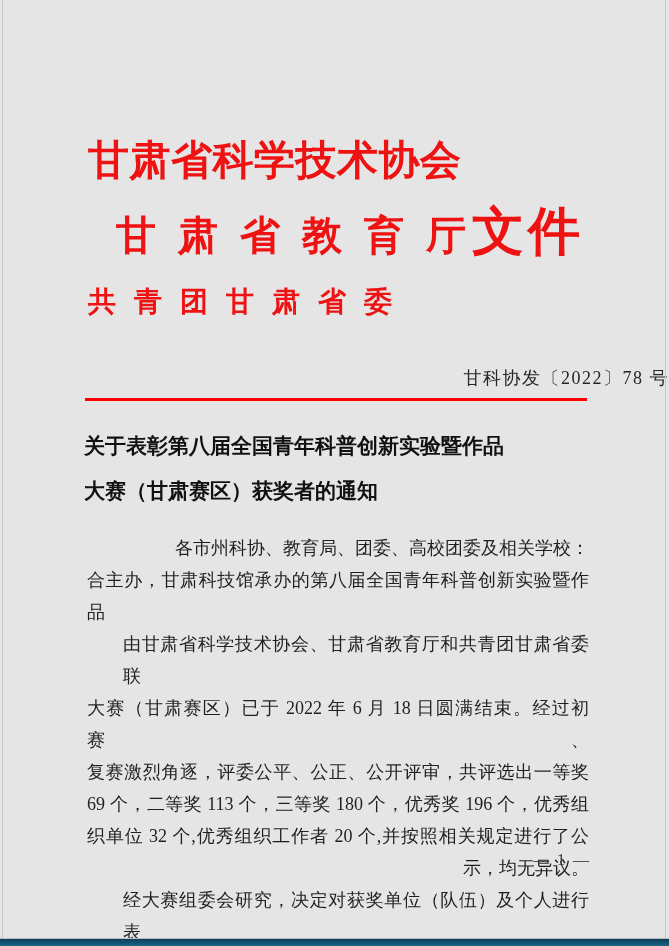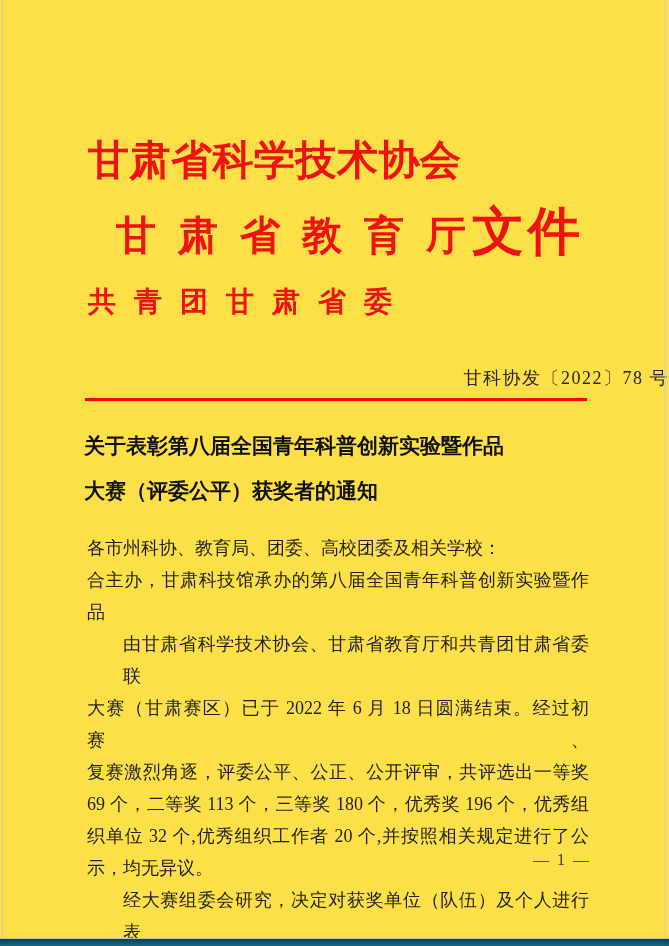--- a/index.html
+++ b/index.html
@@ -17,7 +17,7 @@
     color:var(--text);
     position:relative;
   }
-  .page{position:absolute;inset:0;background:#fde047;padding-left:46px;}
+  .page{position:absolute;inset:0;background:#e5e5e5;padding-left:46px;}
 
   
   .border-left{position:absolute;left:2px;top:0;height:938px;width:1px;background:var(--page-border);}

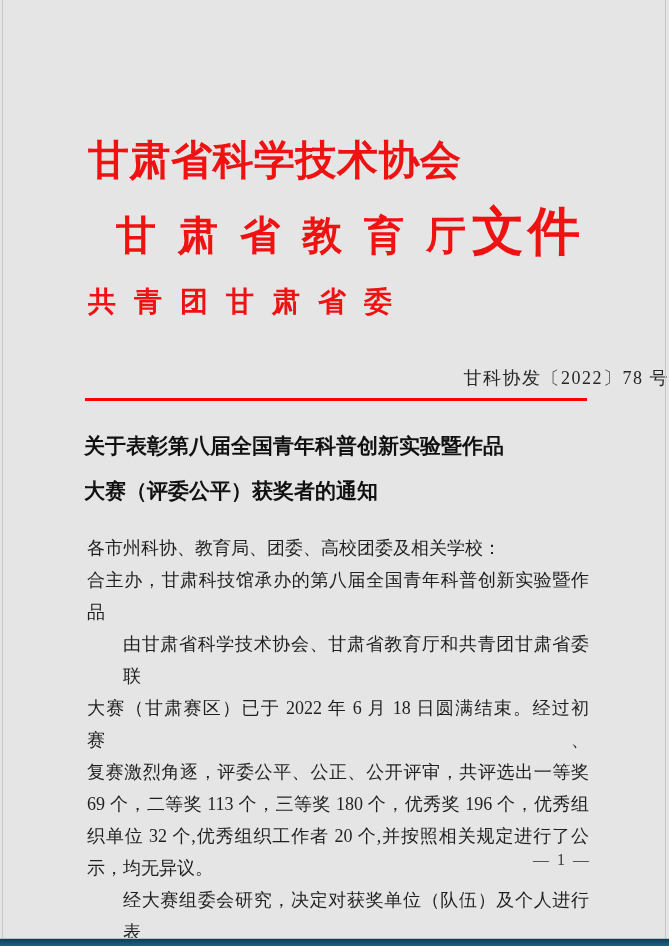--- a/index.html
+++ b/index.html
@@ -71,7 +71,7 @@
 
   <div class="title">
     <div>关于表彰第八届全国青年科普创新实验暨作品</div>
-    <div>大赛（评委公平）获奖者的通知</div>
+    <div>大赛（甘肃赛区）获奖者的通知</div>
   </div>
 
   <div class="body-text">

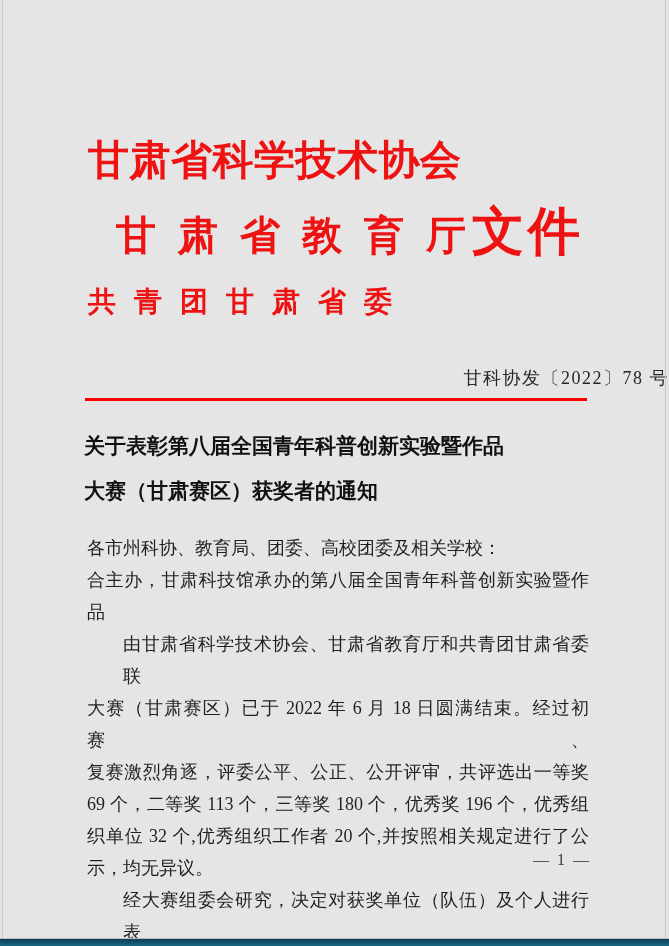--- a/index.html
+++ b/index.html
@@ -45,7 +45,7 @@
 
   .body-text{position:absolute;top:532px;left:87px;width:502px;
     font-size:18px;line-height:32px;color:var(--text);}
-  .bline{white-space:nowrap;}
+  .bline{white-space:nowrap;text-align:right;}
   .bline.just{white-space:normal;text-align:justify;text-align-last:justify;}
   .bline.indent{padding-left:36px;}
 

